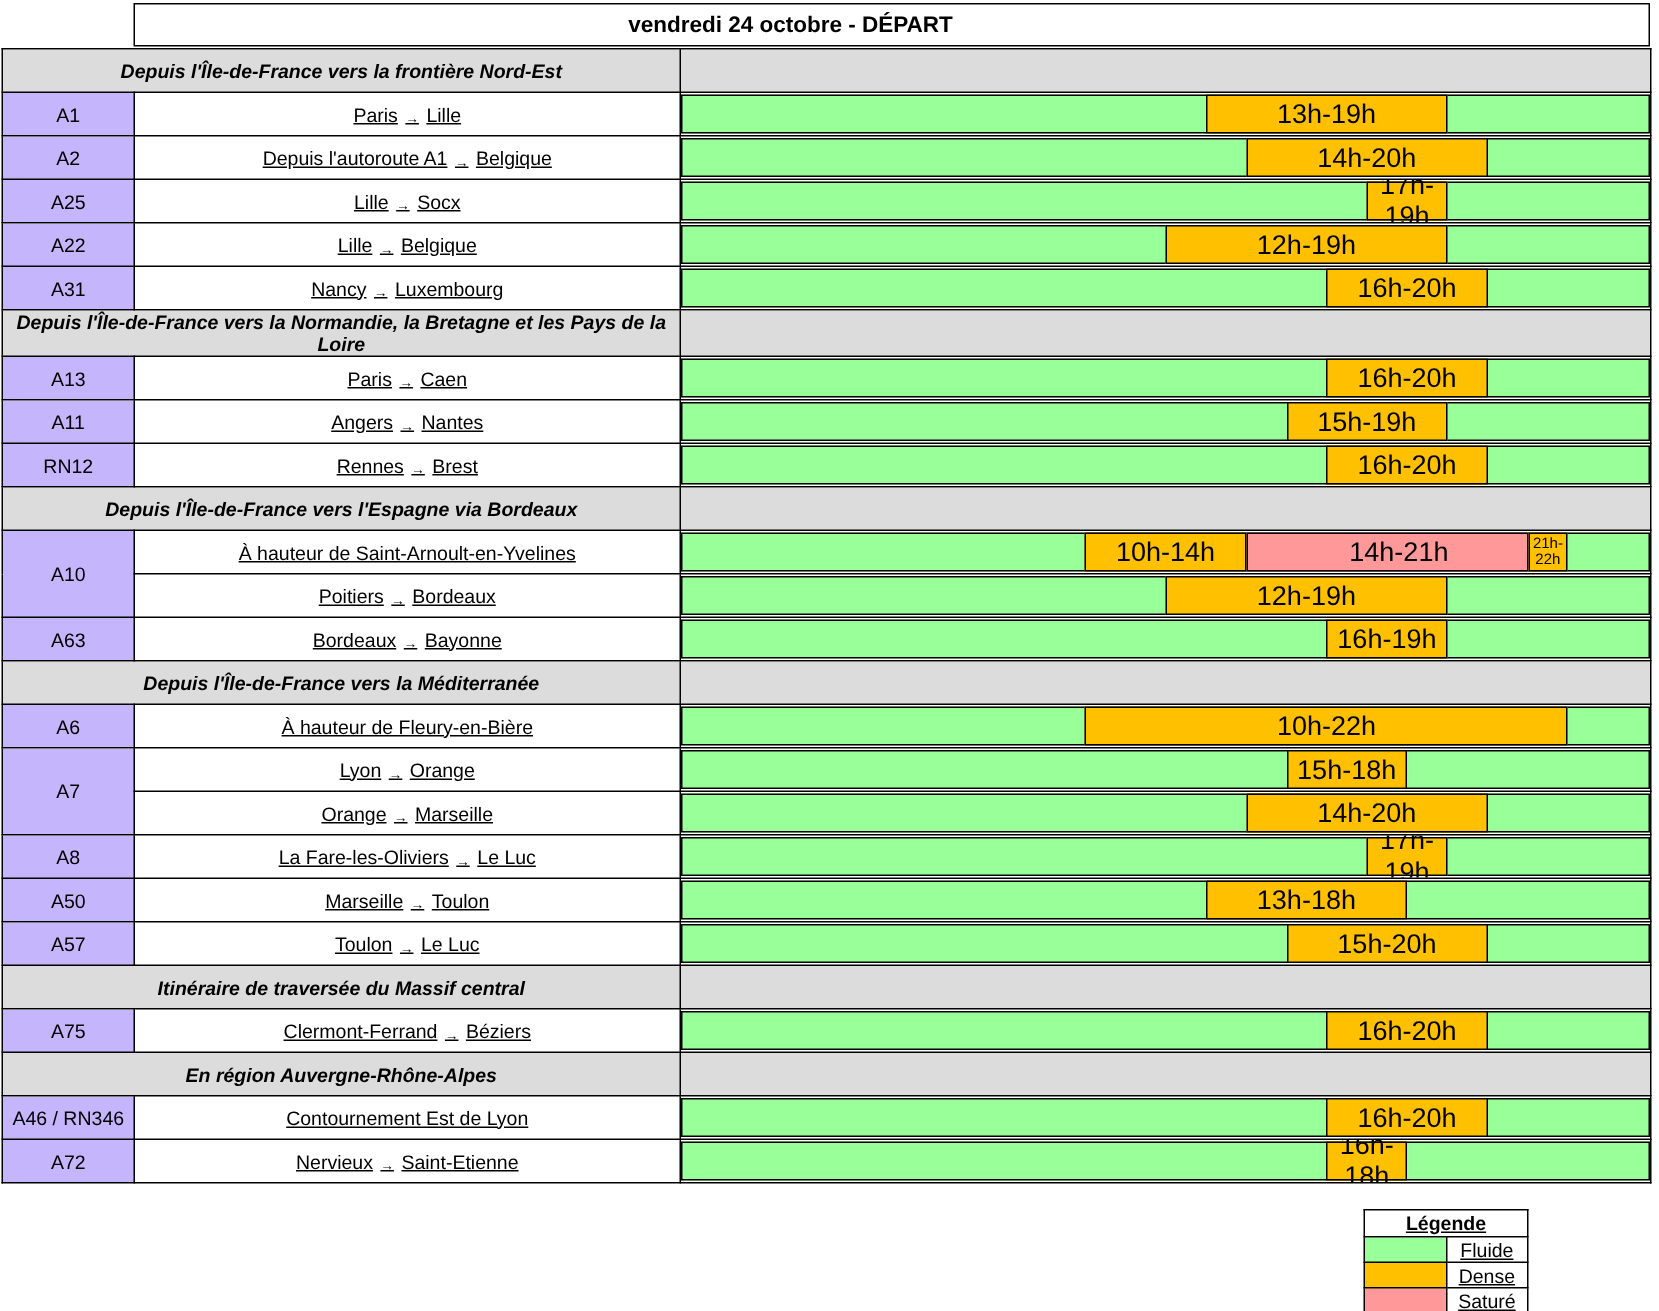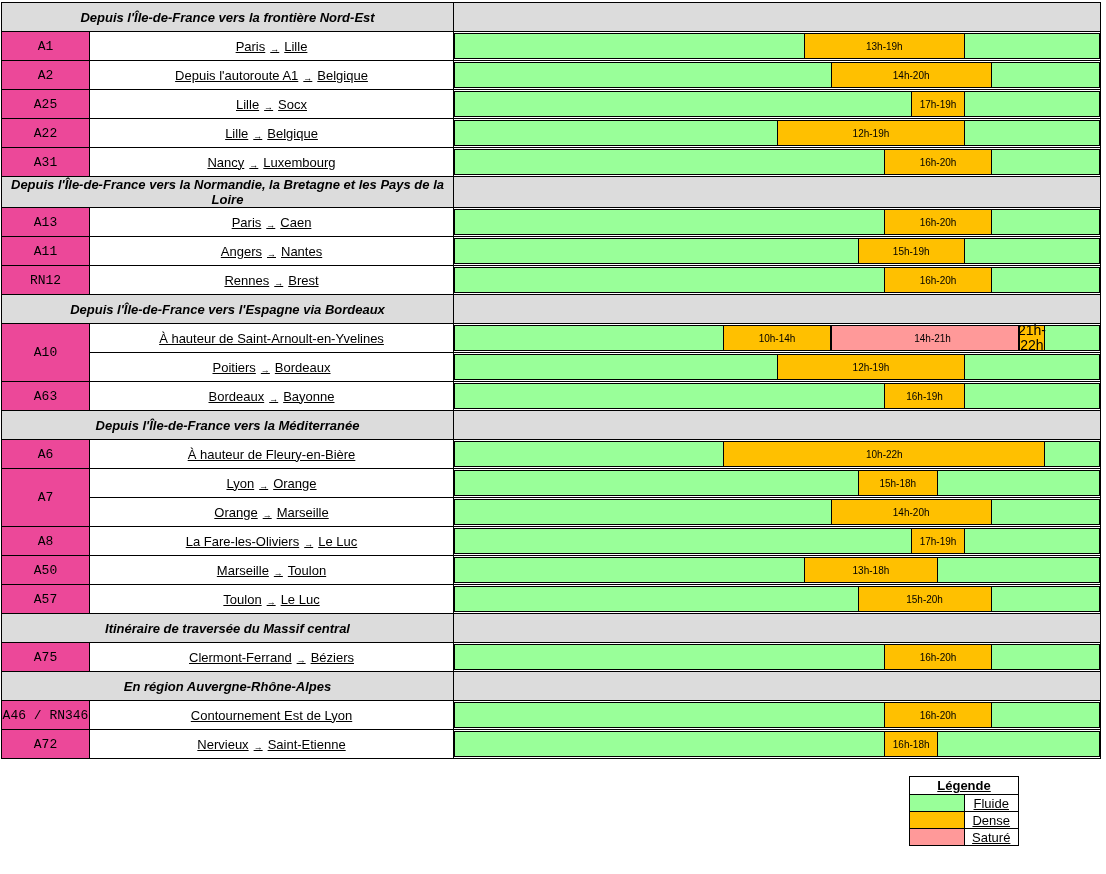--- a/index.html
+++ b/index.html
@@ -69,6 +69,9 @@
 
 <div class="wrap">
 
+  <div class="title-row">
+    <span>vendredi 24 octobre - DÉPART</span>
+  </div>
 
   <table class="main">
     <colgroup>

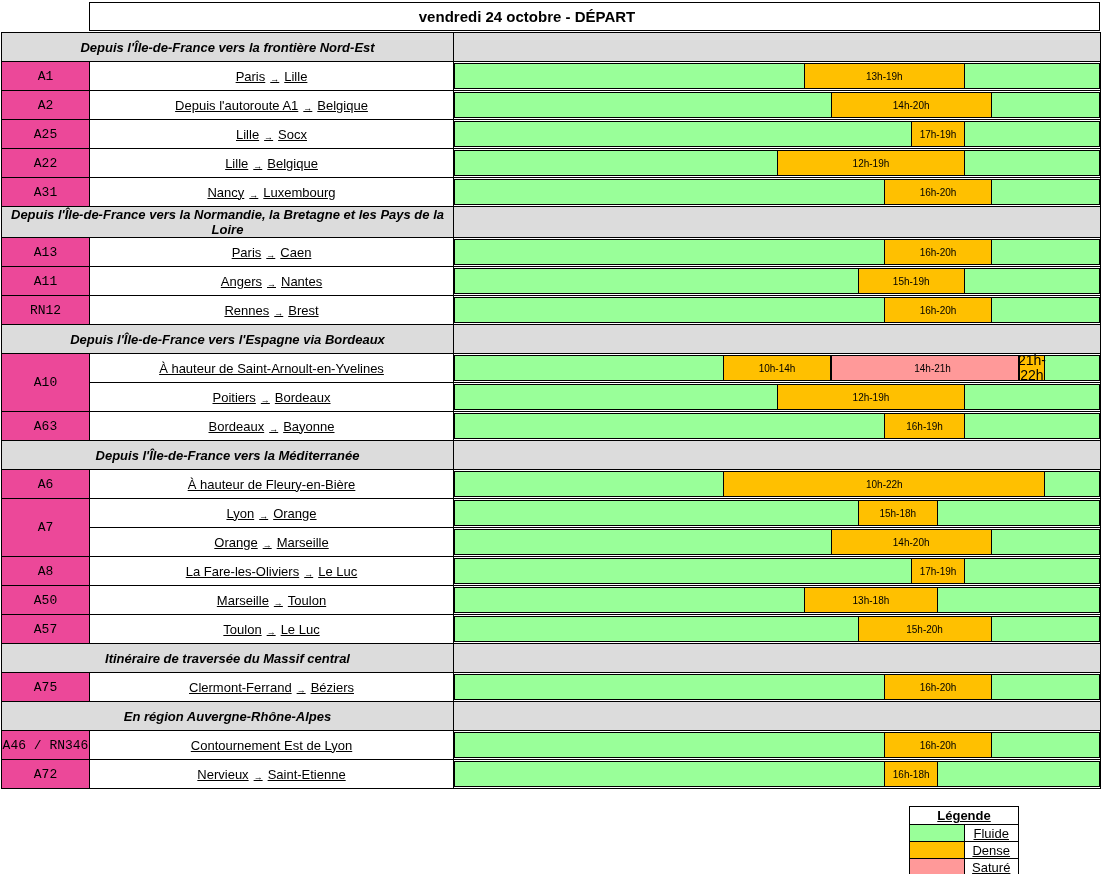--- a/index.html
+++ b/index.html
@@ -31,7 +31,7 @@
     background:var(--section);font-weight:bold;font-style:italic;font-size:13px;
   }
   td.section-tl{background:var(--section);}
-  td.road{background:#ec4899;font-family:Liberation Mono, monospace;}
+  td.road{background:#c4b5fd;}
   td.route{background:#fff;text-decoration:underline;}
   td.tl{
     border-top:none;border-bottom:none;background:#fff;

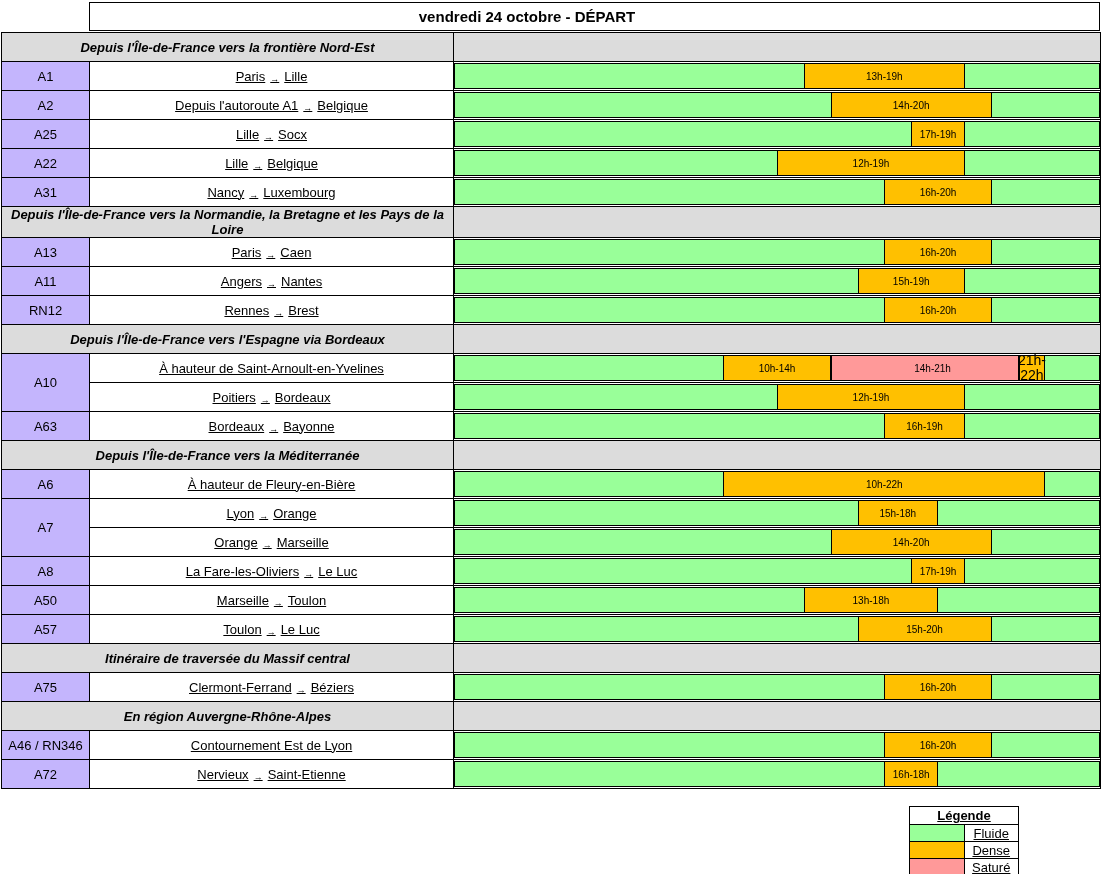--- a/index.html
+++ b/index.html
@@ -45,7 +45,7 @@
     position:absolute;top:-1px;bottom:-1px;
     border:1px solid var(--border);
     display:flex;align-items:center;justify-content:center;
-    font-size:10px;color:#000;
+    font-size:18px;color:#000;
   }
   .seg.dense{background:var(--dense);}
   .seg.sature{background:var(--sature);}

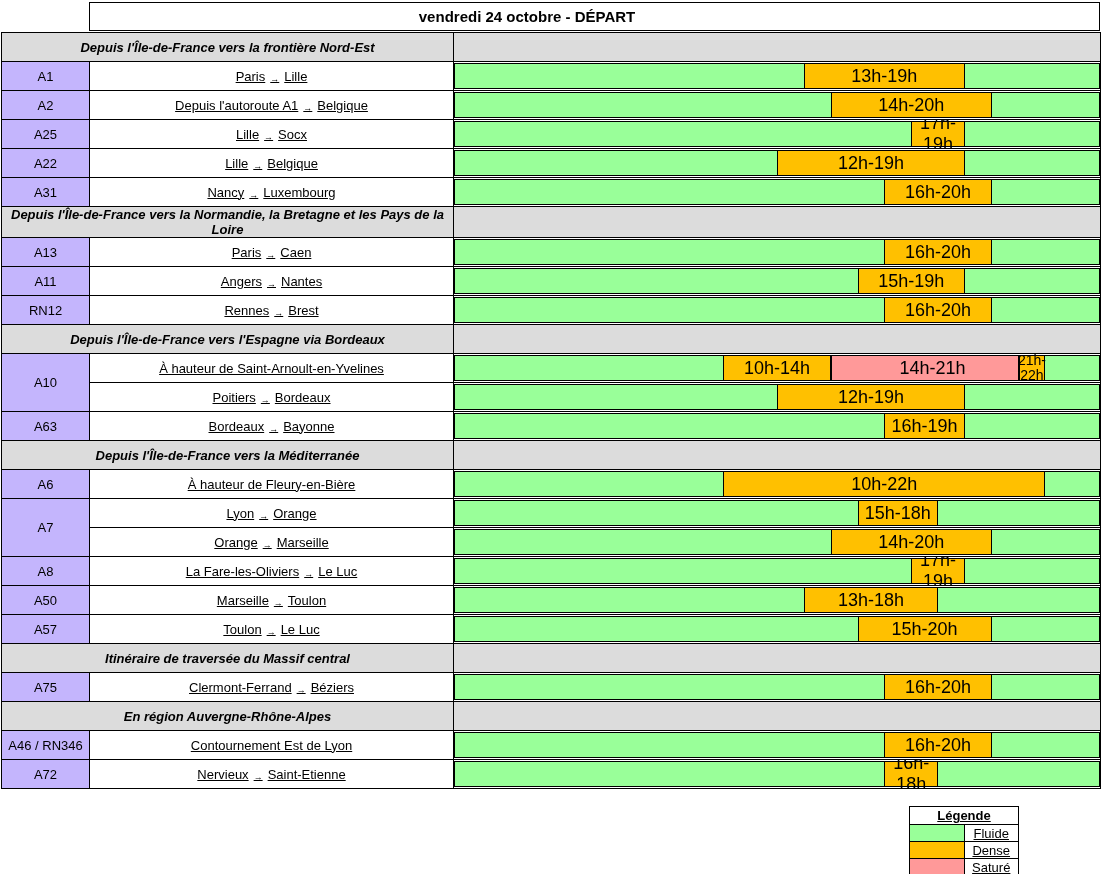--- a/index.html
+++ b/index.html
@@ -49,7 +49,7 @@
   }
   .seg.dense{background:var(--dense);}
   .seg.sature{background:var(--sature);}
-  .seg.small{font-size:14px;line-height:1.1;white-space:pre-line;text-align:center;}
+  .seg.small{font-size:10px;line-height:1.1;white-space:pre-line;text-align:center;}
   .arrow{font-size:9px;margin:0 5px;position:relative;top:1px;}
   
   .legend-box{margin-left:908px;margin-top:17px;}

